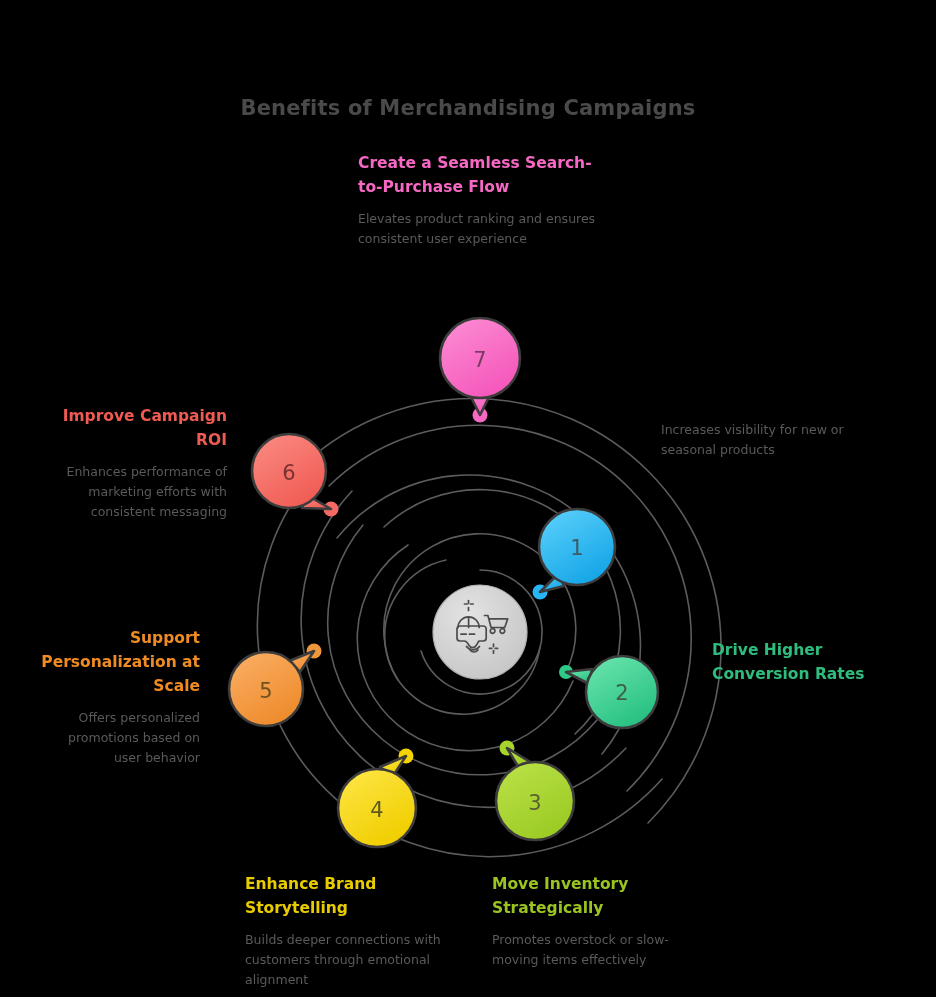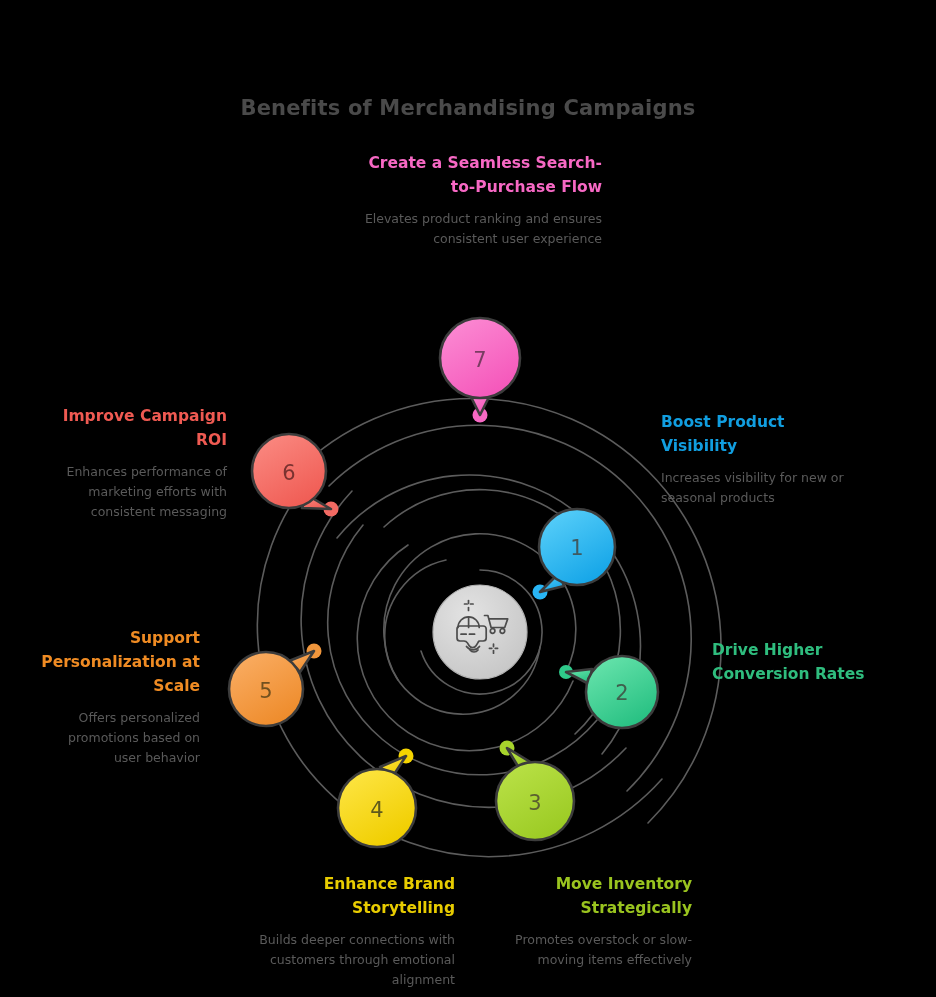--- a/index.html
+++ b/index.html
@@ -16,7 +16,7 @@
   .block .desc{font-size:12.5px;color:#5a5a5a;line-height:1.6;margin-top:10px;
                font-weight:500;}
 
-  .t-center{text-align:right;}
+  .t-center{text-align:left;}
   .t-left{text-align:left;}
   .t-right{text-align:right;}
 

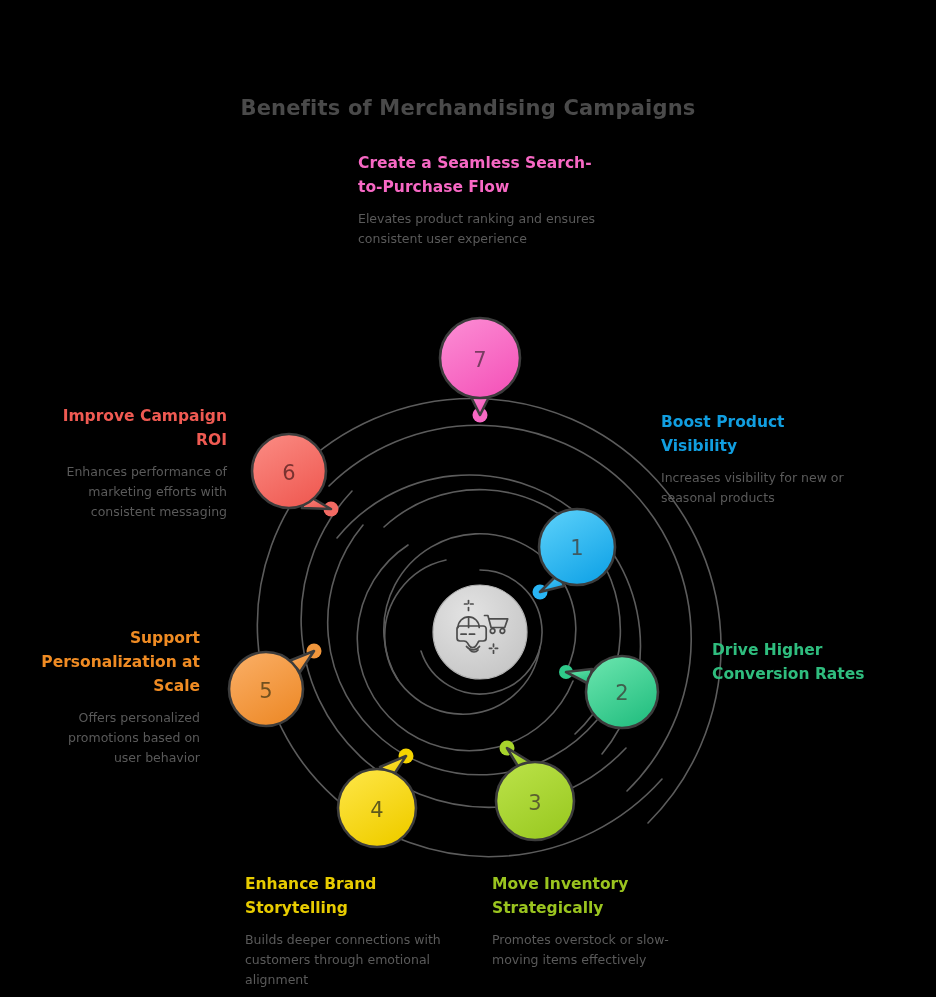--- a/index.html
+++ b/index.html
@@ -182,7 +182,6 @@
   </div>
 
   <div class="block t-left" style="left:661px;top:366px;width:190px;">
-    <div class="head" style="color:#119ee0">Boost Product Visibility</div>
     <div class="desc">Increases visibility for new or seasonal products</div>
   </div>
 

